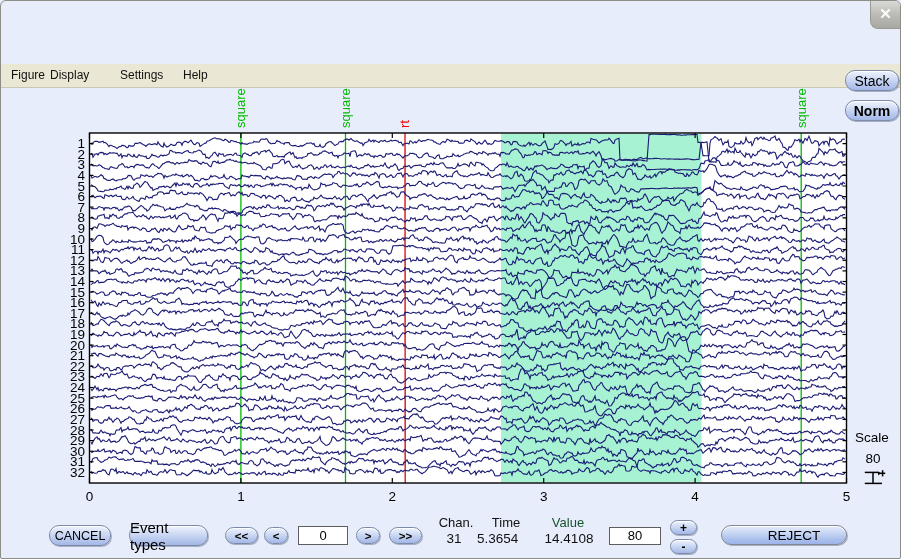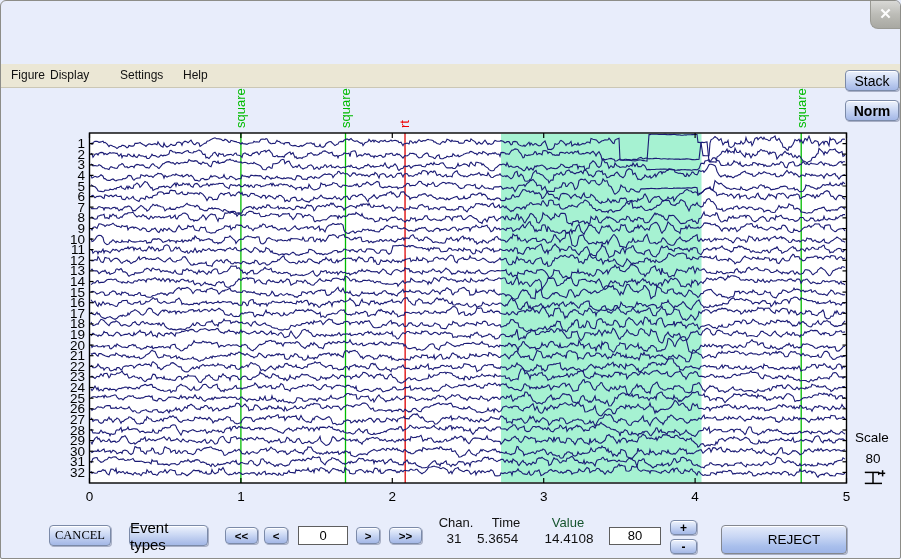--- a/index.html
+++ b/index.html
@@ -9,7 +9,7 @@
 #menu{position:absolute;left:0;top:31px;width:100%;height:23px;background:#ebe7d5;border-bottom:1px solid #cbc7b5;font-size:12px;color:#111;margin-top:32px;}
 #menu span{position:absolute;top:4px;}
 
-.btn{position:absolute;box-sizing:border-box;border:1px solid #7b8aa8;border-radius:4px;
+.btn{position:absolute;box-sizing:border-box;border:1px solid #7b8aa8;border-radius:10px;
 background:linear-gradient(#eef3fd 0%,#ccd9f4 45%,#aec0ea 85%,#a4b8e6 100%);
 font-family:"Liberation Sans",sans-serif;color:#000;display:flex;align-items:center;justify-content:center;
 box-shadow:inset 0 1px 0 #fff, 1px 1px 0 rgba(90,100,130,.45);}

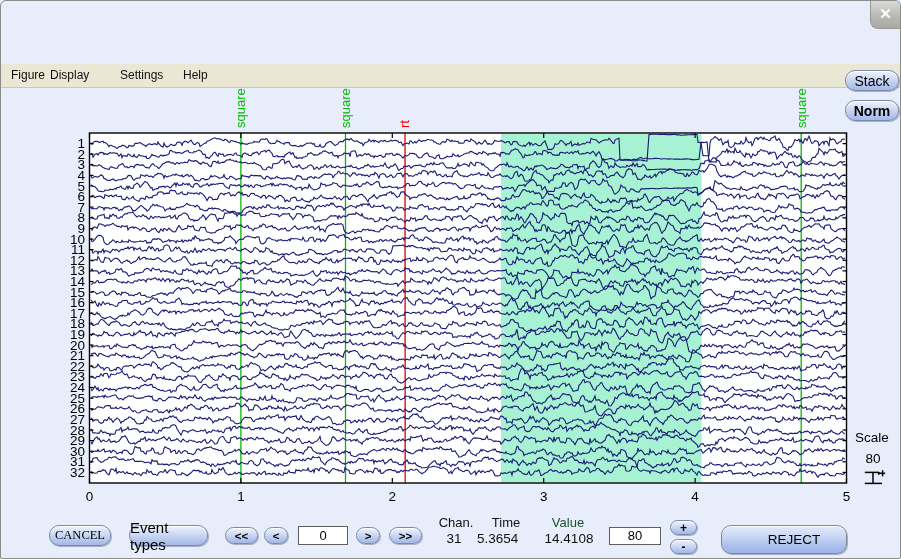--- a/index.html
+++ b/index.html
@@ -213,7 +213,7 @@
 </div>
 <div class="btn" style="left:844px;top:69px;width:54px;height:21px;font-size:14px;">Stack</div>
 <div class="btn" style="left:844px;top:99px;width:54px;height:21px;font-size:14px;font-weight:bold;">Norm</div>
-<div class="btn" style="left:48px;top:524px;width:62px;height:21px;font-size:12.5px;font-family:Liberation Serif, serif;">CANCEL</div>
+<div class="btn" style="left:48px;top:524px;width:62px;height:21px;font-size:12.5px;">CANCEL</div>
 <div class="btn" style="left:128px;top:524px;width:79px;height:21px;font-size:15px;">Event types</div>
 <div class="btn" style="left:224px;top:526px;width:33px;height:17px;font-size:11.5px;font-weight:bold;">&lt;&lt;</div>
 <div class="btn" style="left:263px;top:526px;width:24px;height:17px;font-size:11.5px;font-weight:bold;">&lt;</div>

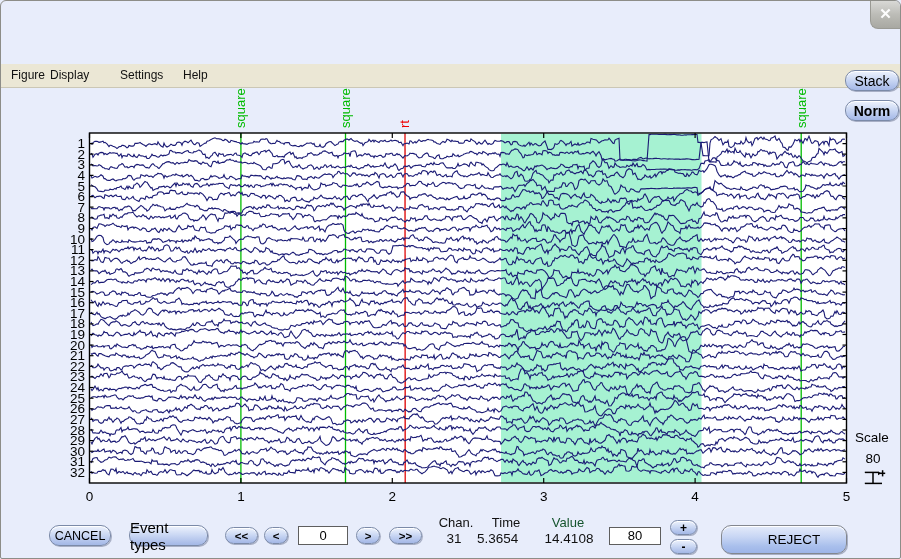--- a/index.html
+++ b/index.html
@@ -229,6 +229,6 @@
 <div style="position:absolute;left:608px;top:526px;width:52px;height:18px;background:#fff;border:1.5px solid #5e5e5e;box-sizing:border-box;text-align:center;font-size:13px;line-height:16px;">80</div>
 <div class="btn" style="left:669px;top:519px;width:27px;height:15px;font-size:12px;font-weight:bold;">+</div>
 <div class="btn" style="left:669px;top:538px;width:27px;height:15px;font-size:12px;font-weight:bold;">-</div>
-<div class="btn" style="left:720px;top:524px;width:126px;height:29px;font-size:13.5px;background:linear-gradient(#e4ebfa 0%,#c8d6f4 40%,#a9bfec 75%,#9db4e8 100%);border:1px solid #83878f;padding-left:20px;">REJECT</div>
+<div class="btn" style="left:720px;top:524px;width:126px;height:20px;font-size:13.5px;background:linear-gradient(#e4ebfa 0%,#c8d6f4 40%,#a9bfec 75%,#9db4e8 100%);border:1px solid #83878f;padding-left:20px;">REJECT</div>
 </div>
 </body></html>

